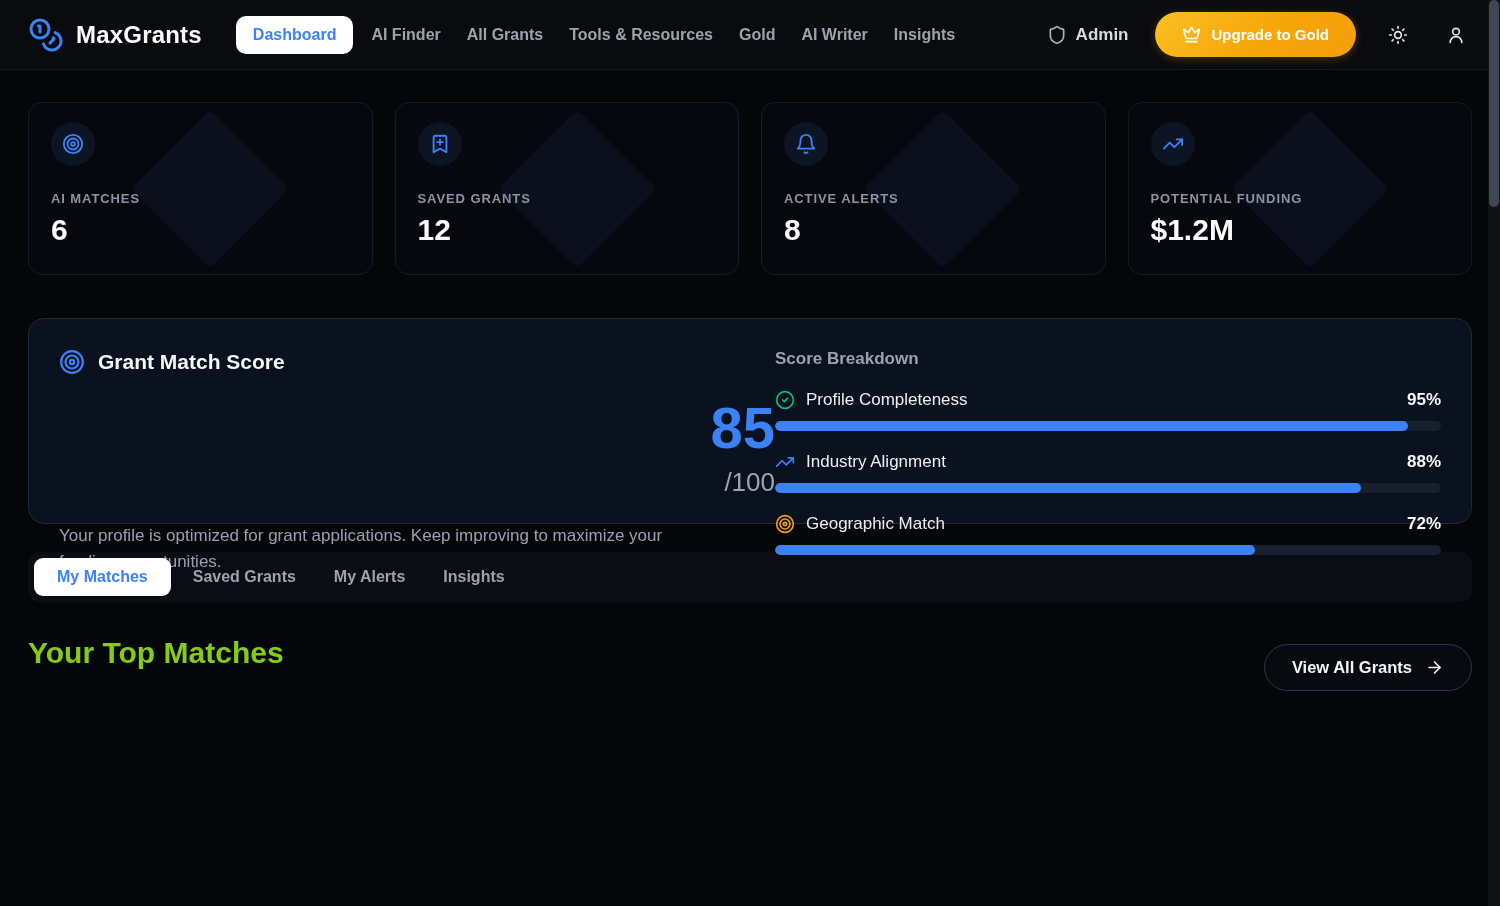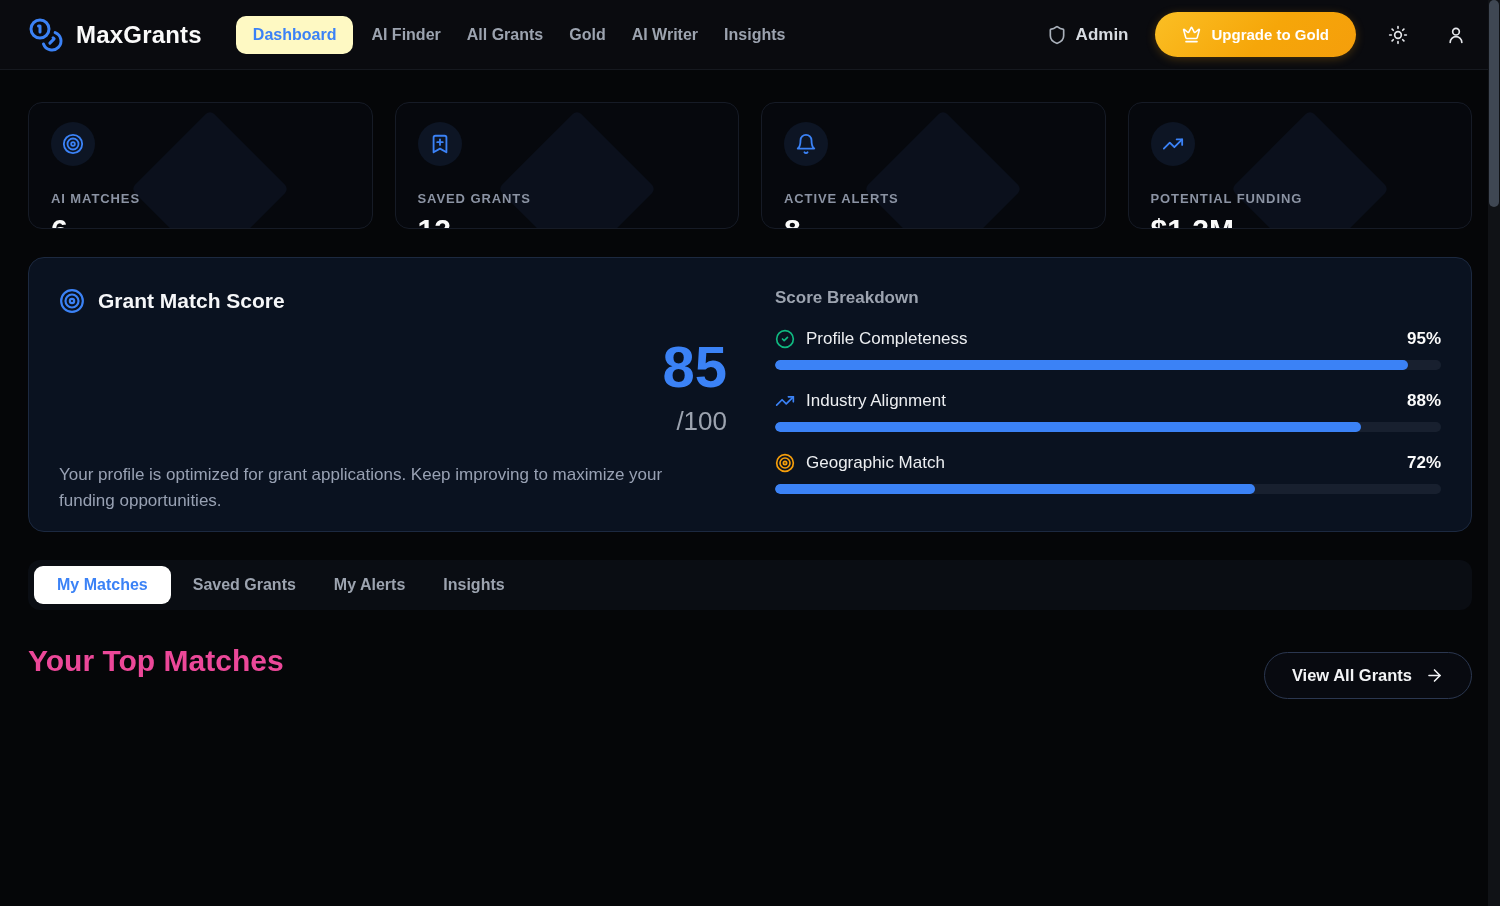--- a/index.html
+++ b/index.html
@@ -24,7 +24,7 @@
     font-size:16px; font-weight:600; color:#9ca3af; text-decoration:none;
     padding:10px 8px; border-radius:10px; white-space:nowrap; cursor:pointer;
   }
-  .nav-link.active { background:#fef9c3; color:#3b82f6; padding:10px 17px; }
+  .nav-link.active { background:#ffffff; color:#3b82f6; padding:10px 17px; }
   .nav-right { margin-left:auto; display:flex; align-items:center; gap:26px; }
   .admin-link { display:flex; align-items:center; gap:9px; color:#d7dbe1; font-size:17px; font-weight:600; cursor:pointer; }
   .admin-link .ic { width:20px; height:20px; color:#aab1bb; }

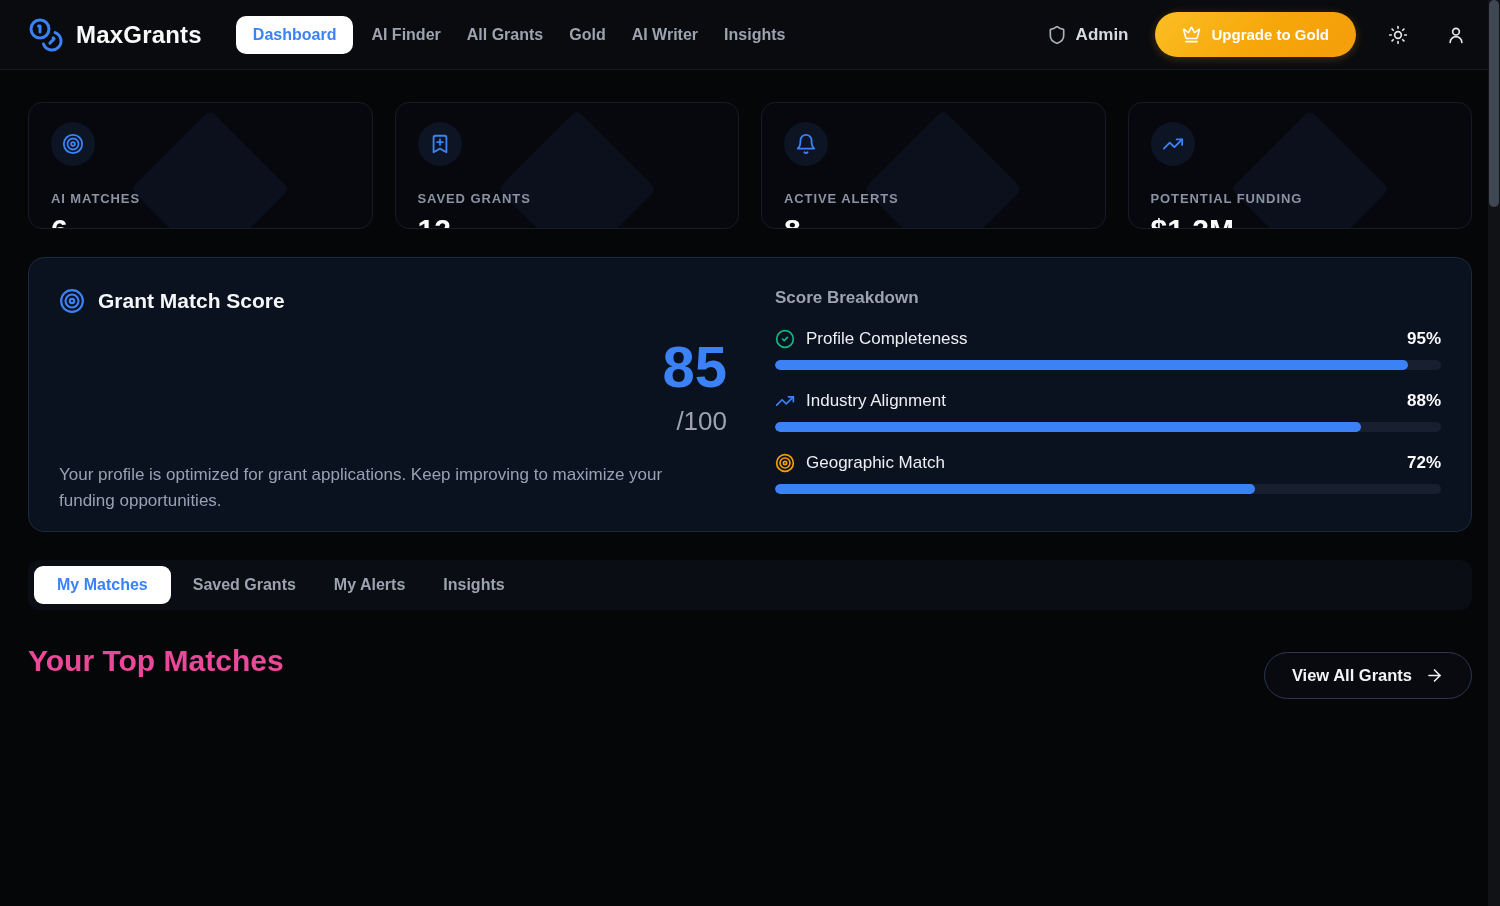--- a/index.html
+++ b/index.html
@@ -139,6 +139,7 @@
     <a class="nav-link active">Dashboard</a>
     <a class="nav-link">AI Finder</a>
     <a class="nav-link">All Grants</a>
+    <a class="nav-link">Tools &amp; Resources</a>
     <a class="nav-link">Gold</a>
     <a class="nav-link">AI Writer</a>
     <a class="nav-link">Insights</a>

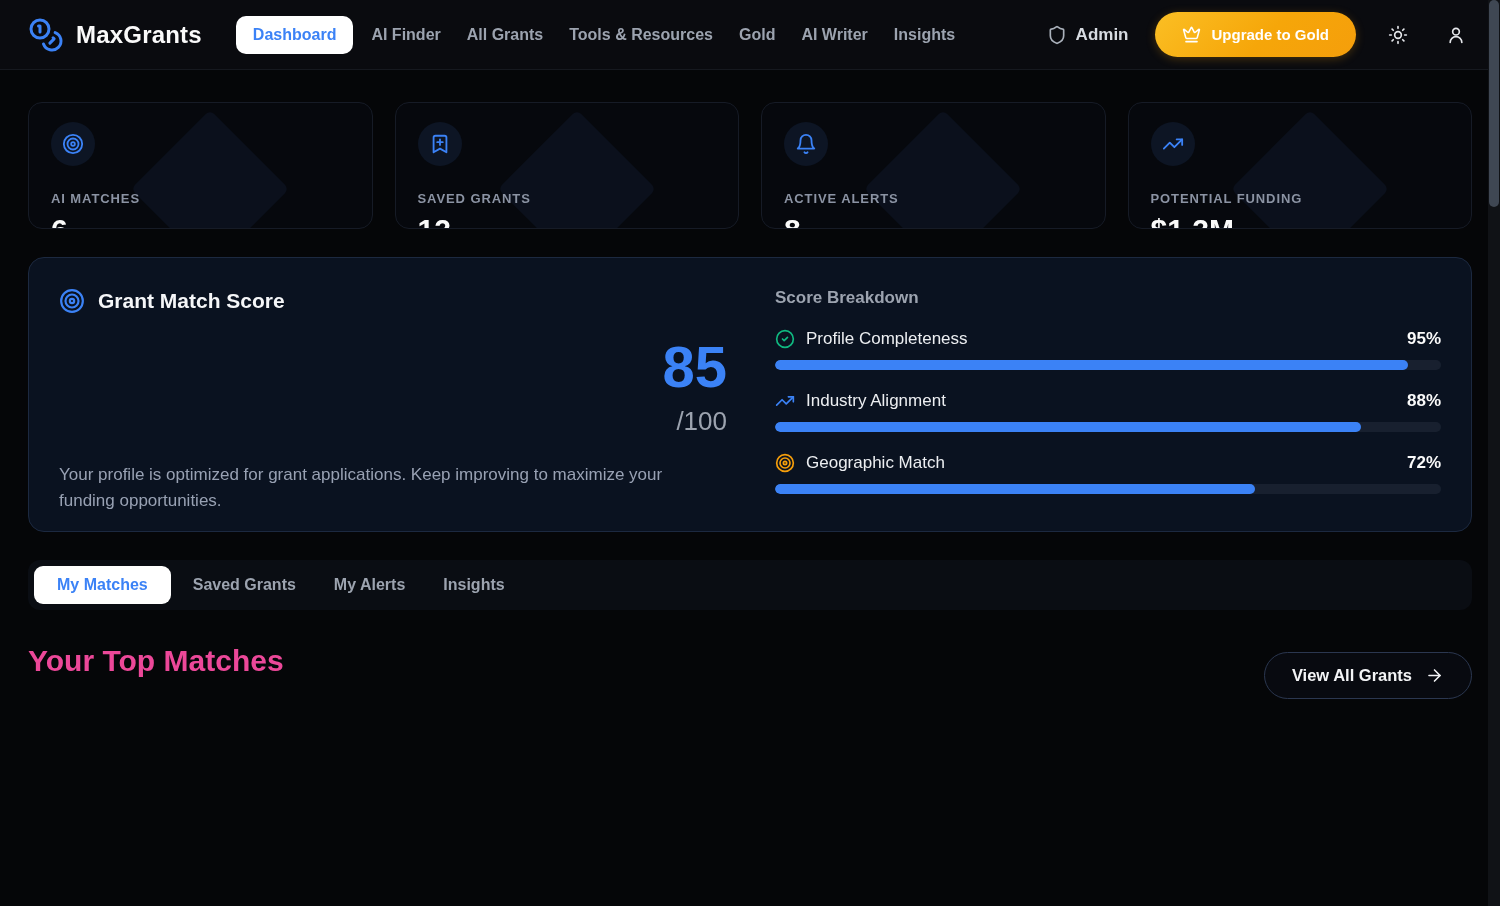--- a/index.html
+++ b/index.html
@@ -48,7 +48,7 @@
   
   .stats { margin-top:32px; display:grid; grid-template-columns:repeat(4,1fr); gap:22px; }
   .stat-card {
-    position:relative; height:127px; border-radius:14px; overflow:hidden;
+    position:relative; height:173px; border-radius:14px; overflow:hidden;
     background:#06080d; border:1px solid #161b26; padding:19px 22px;
   }
   .stat-card .diamond {

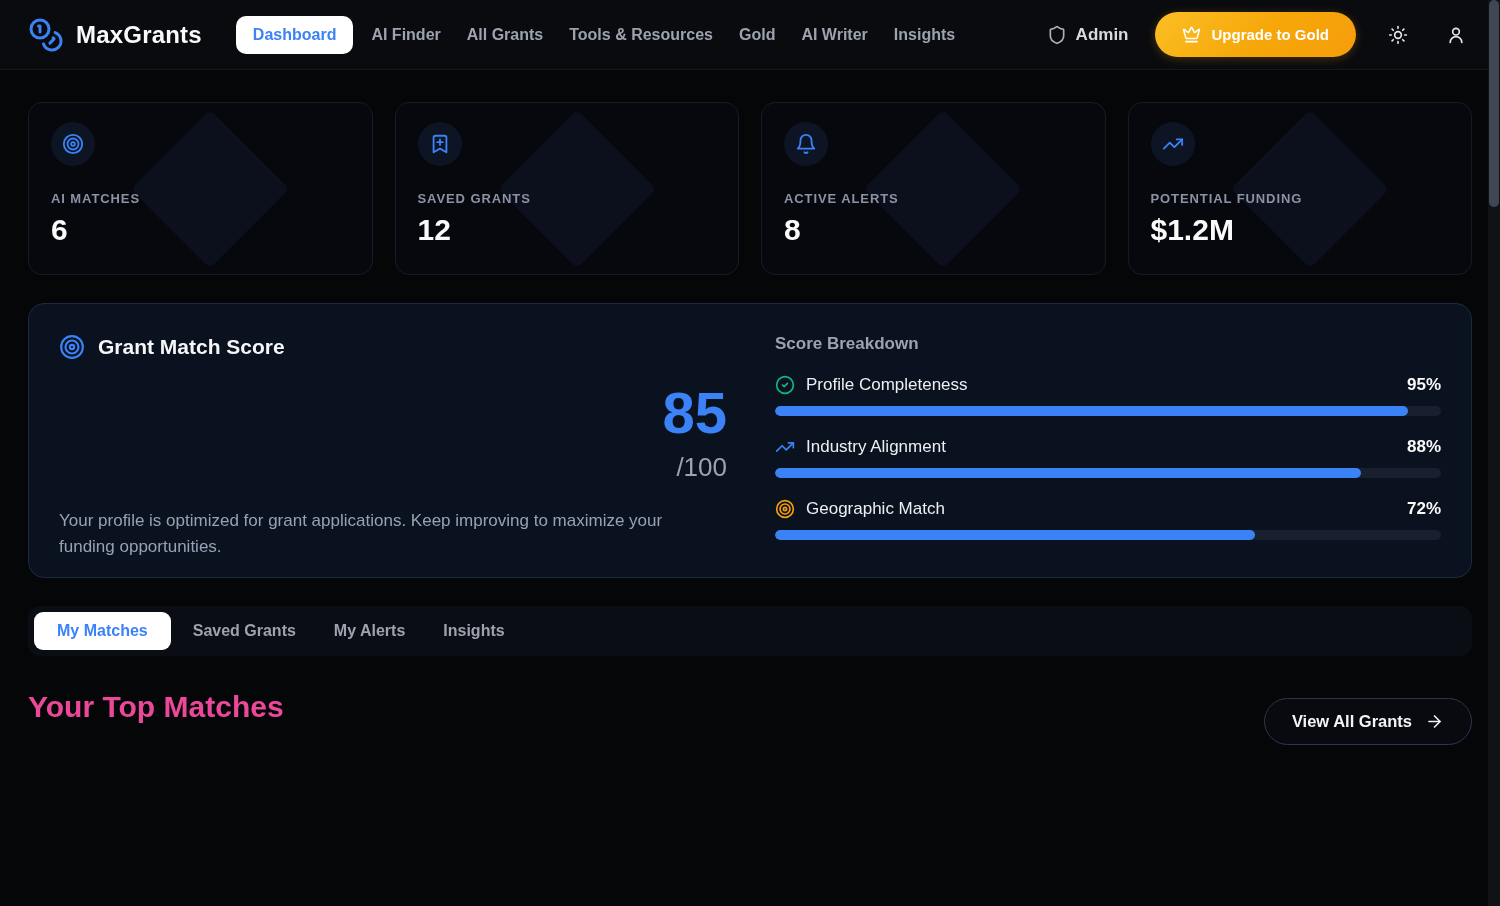--- a/index.html
+++ b/index.html
@@ -68,9 +68,9 @@
 
   
   .score-card {
-    margin-top:28px; border-radius:16px; background:#0a1220;
-    border:1px solid #1c2940; padding:30px; height:275px;
-    display:flex; gap:48px;
+    margin-top:43px; border-radius:16px; background:#0a1220;
+    border:1px solid #1c2940; padding:30px; height:206px;
+    display:flex; 
   }
   .score-left { flex:1; min-width:0; }
   .score-head { display:flex; align-items:center; gap:13px; }

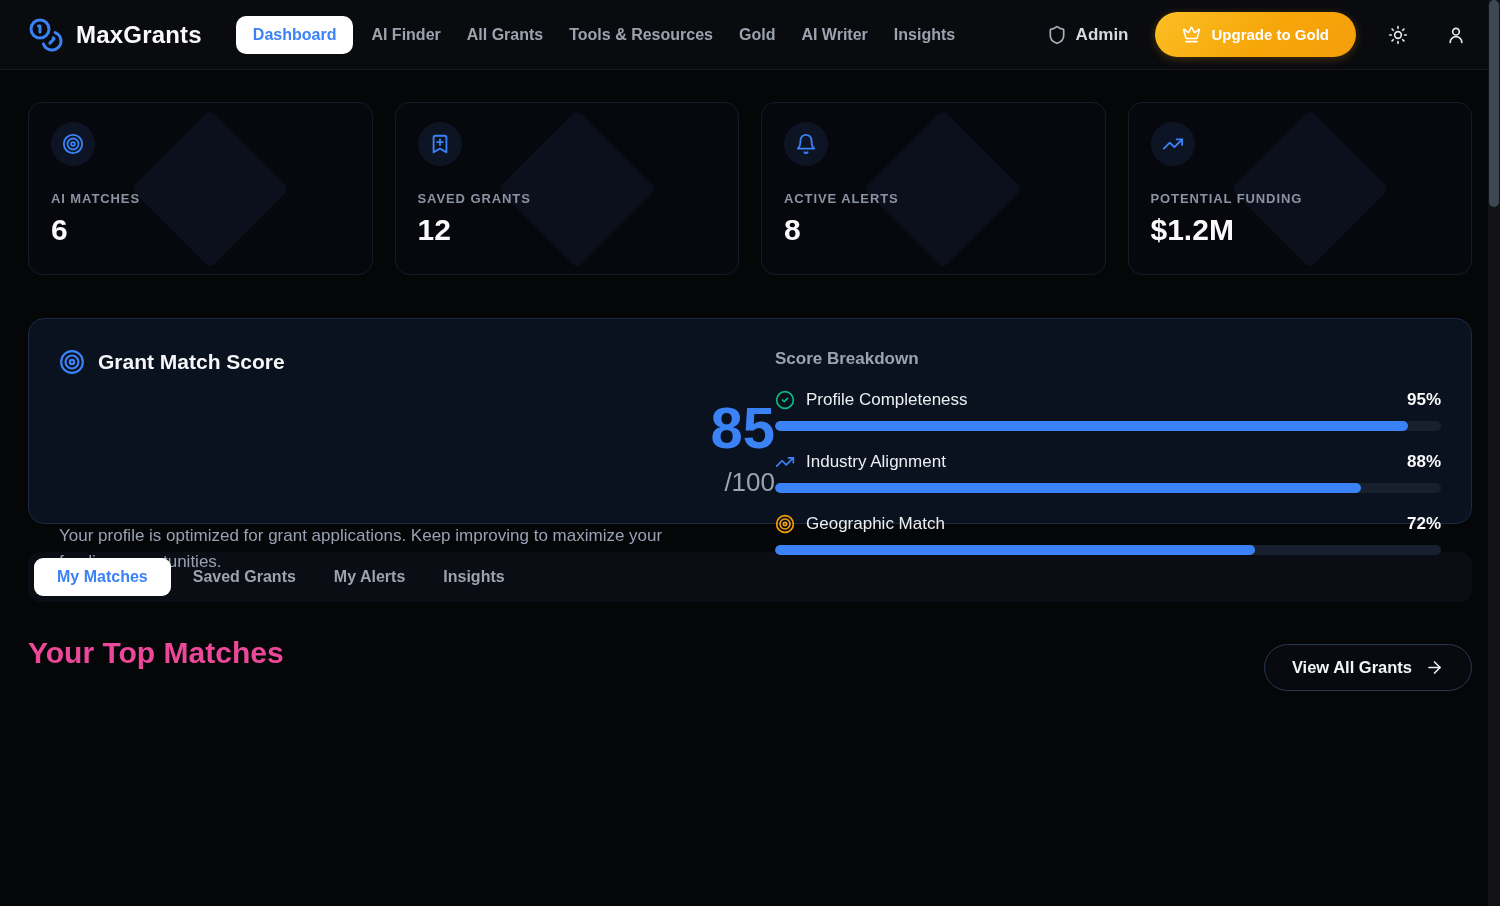--- a/index.html
+++ b/index.html
@@ -105,7 +105,7 @@
 
   
   .section-head { margin-top:34px; display:flex; align-items:flex-start; justify-content:space-between; }
-  .section-title { font-size:30px; font-weight:800; color:#ec4899; line-height:1.15; }
+  .section-title { font-size:30px; font-weight:800; color:#84cc16; line-height:1.15; }
   .section-sub { margin-top:9px; font-size:18px; color:#9ca3af; }
   .view-all-btn {
     margin-top:8px; display:flex; align-items:center; gap:13px; height:47px; padding:0 27px;

